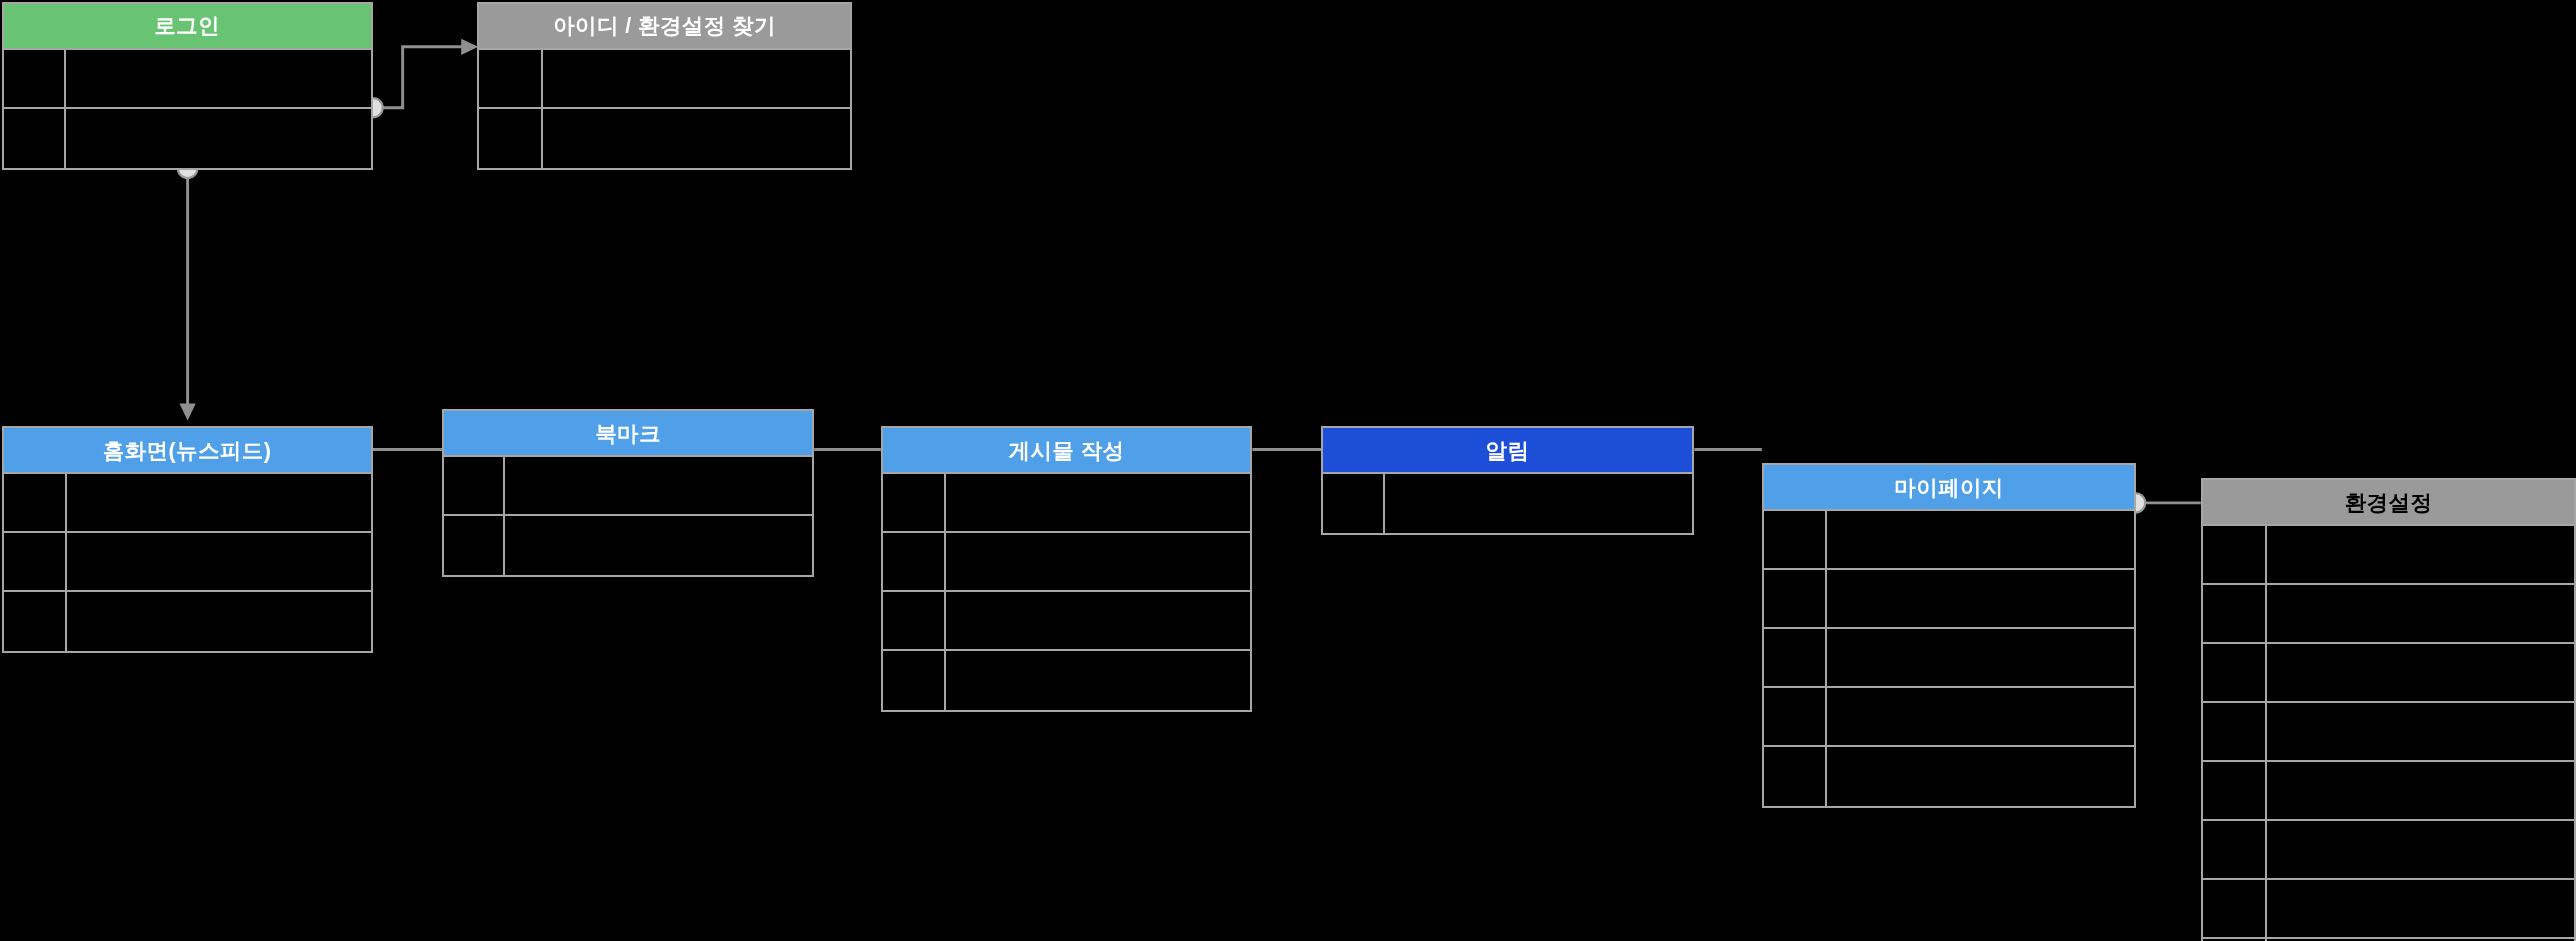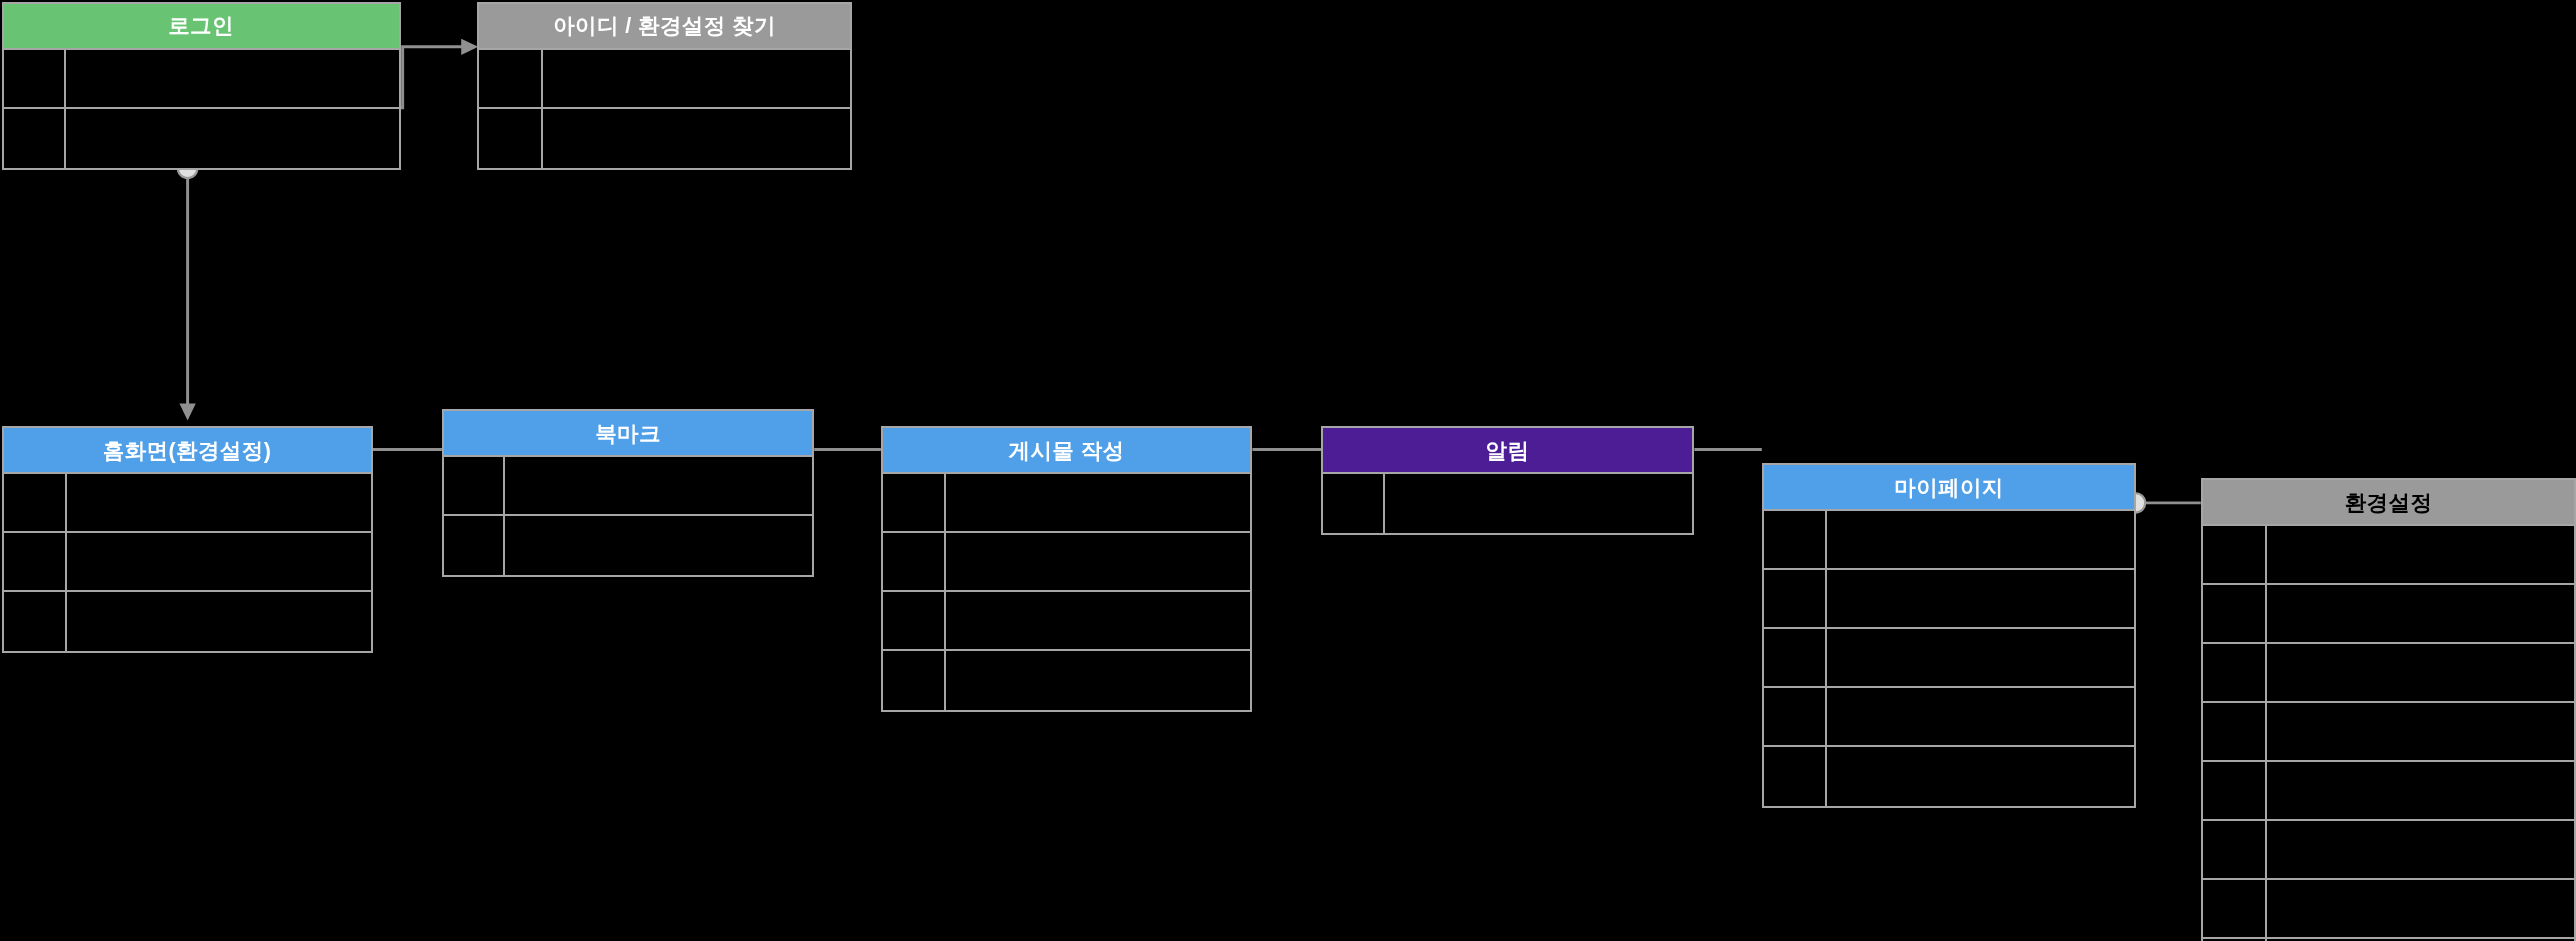--- a/index.html
+++ b/index.html
@@ -97,7 +97,7 @@
       </g>
     </svg>
 
-  <div class="uibox" style="left: 1.5px; top: 1.5px; width: 399px; border-color: rgb(166, 166, 166);">
+  <div class="uibox" style="left: 1.5px; top: 1.5px; width: 371px; border-color: rgb(166, 166, 166);">
     <div class="hdr" style="height: 46px; background: rgb(104, 195, 114); color: rgb(255, 255, 255); border-bottom-color: rgb(166, 166, 166);">
       <span>로그인</span>
     </div>

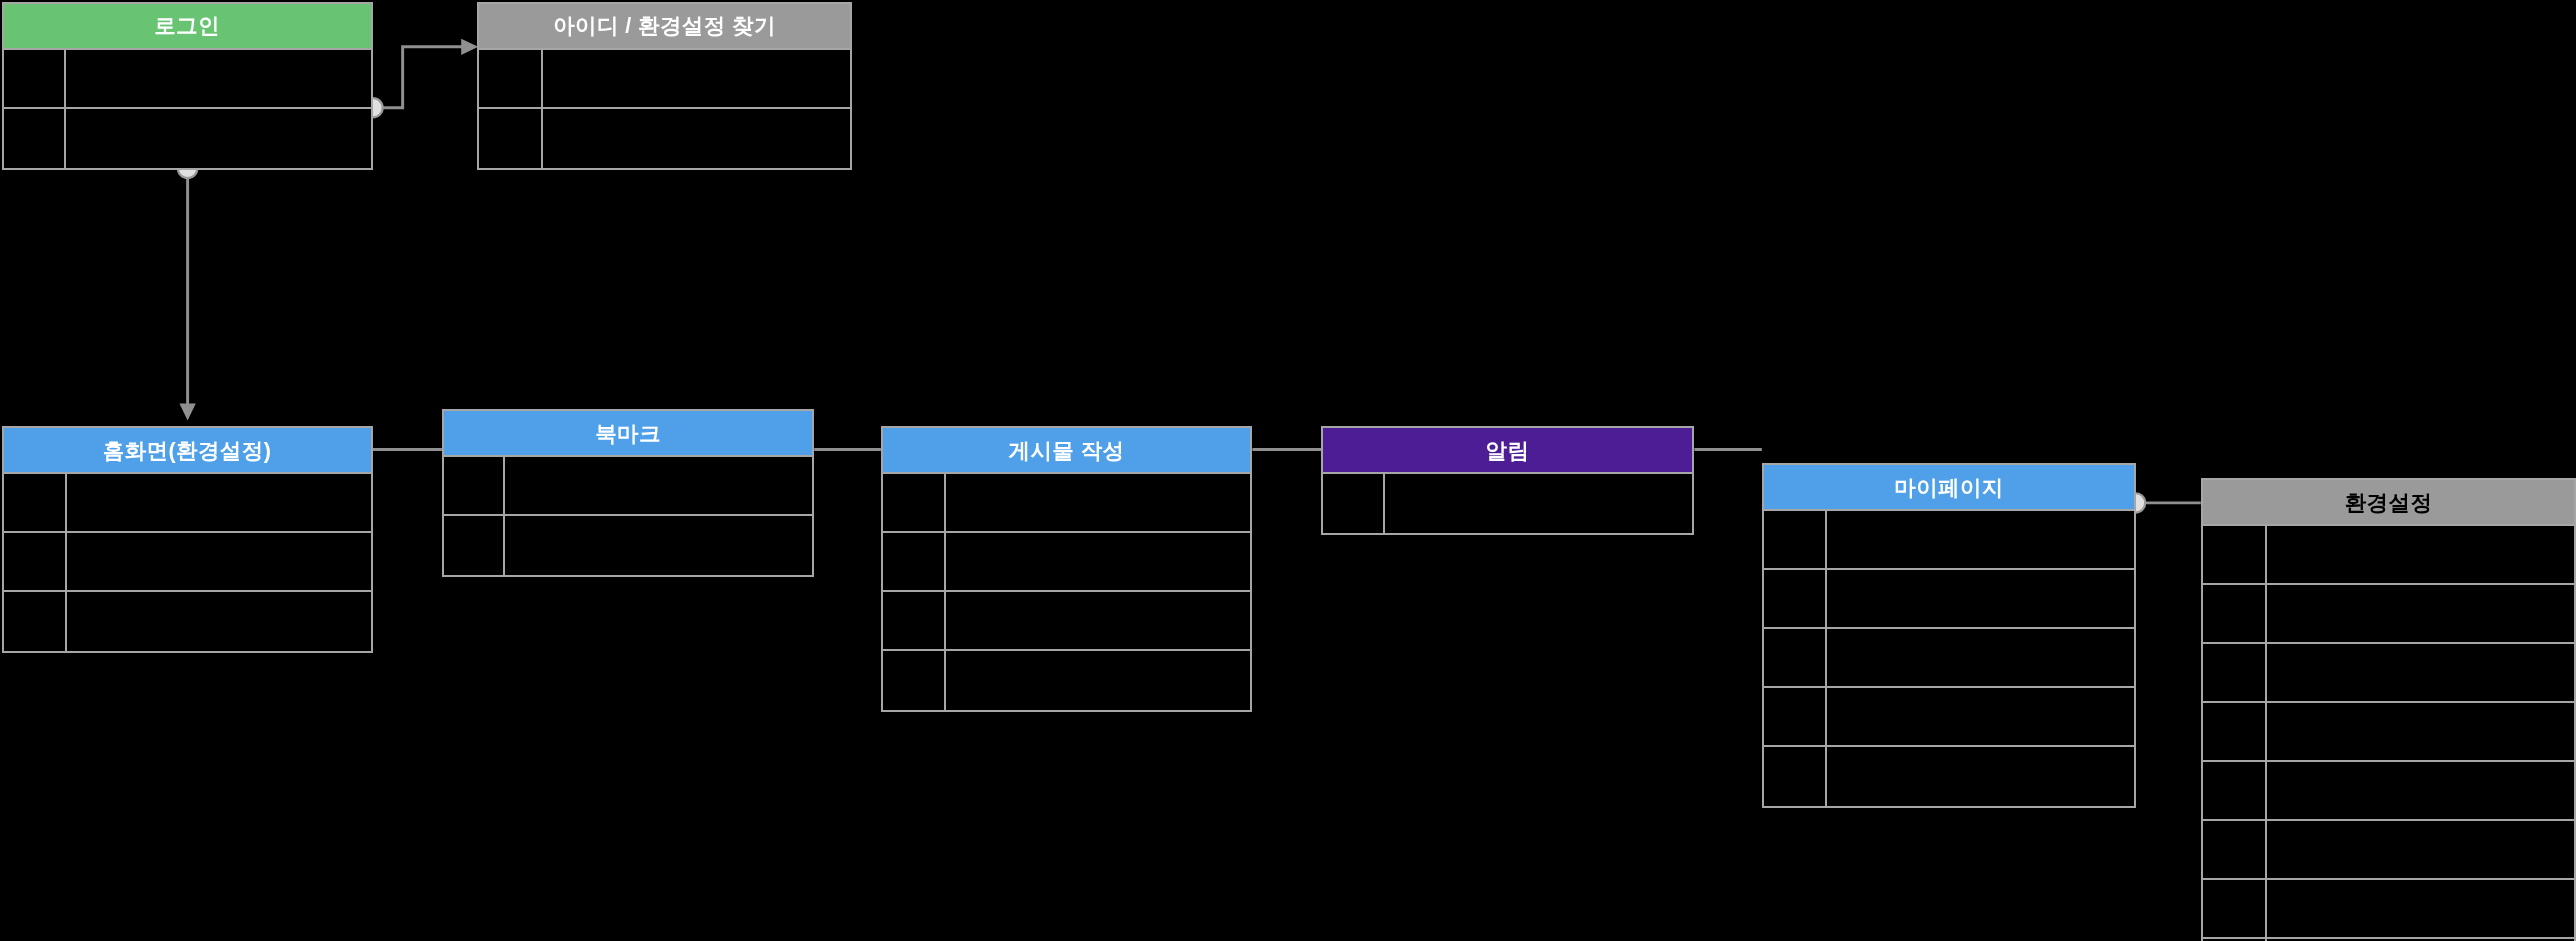--- a/index.html
+++ b/index.html
@@ -127,7 +127,7 @@
 
   <div class="uibox" style="left: 1.5px; top: 426px; width: 371px; border-color: rgb(166, 166, 166);">
     <div class="hdr" style="height: 46px; background: rgb(79, 160, 232); color: rgb(255, 255, 255); border-bottom-color: rgb(166, 166, 166);">
-      <span>홈화면(환경설정)</span>
+      <span>홈화면(뉴스피드)</span>
     </div>
     <div class="body">
         <div class="row" style="height: 59px; border-bottom-color: rgb(166, 166, 166);">

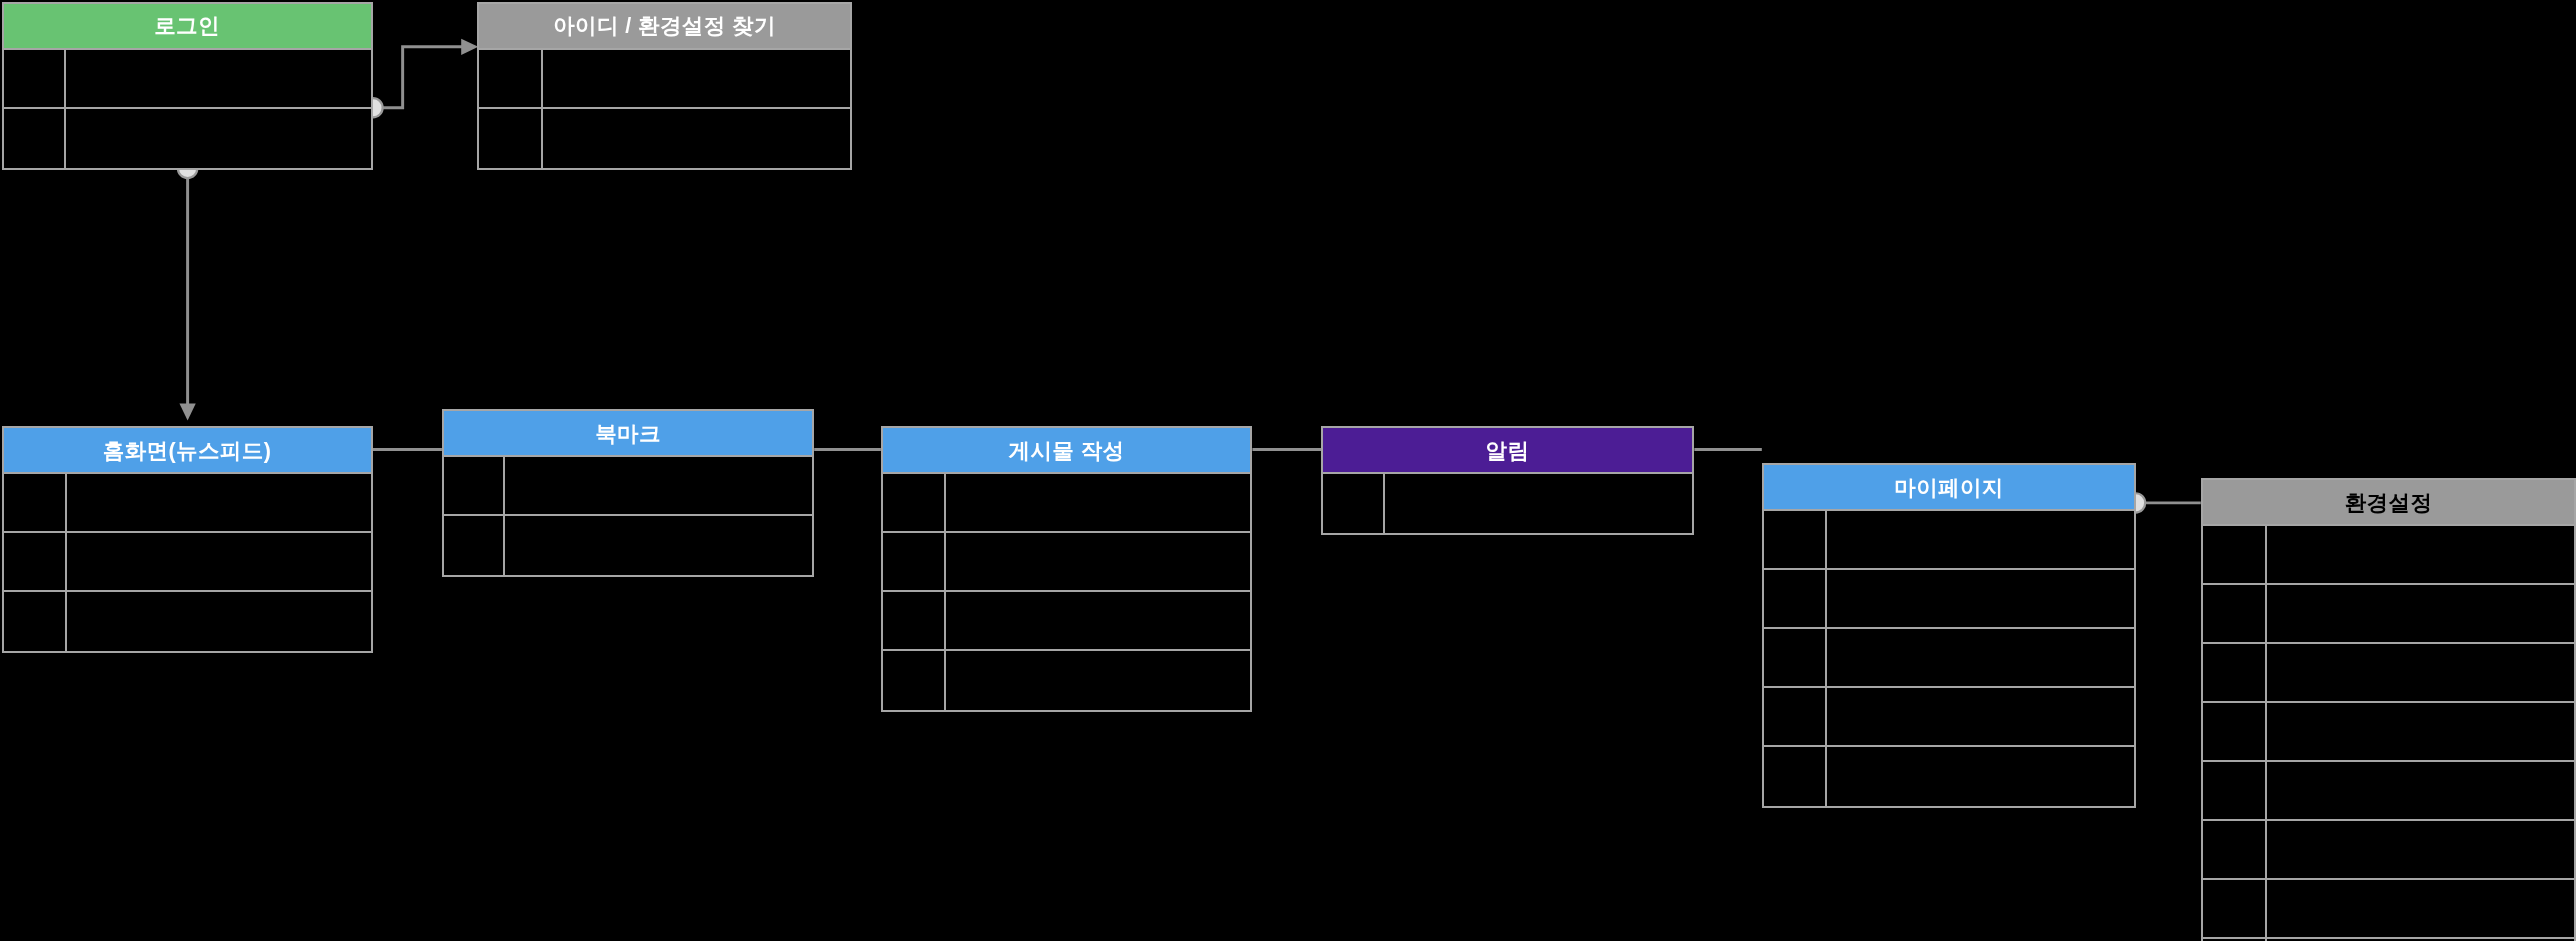--- a/index.html
+++ b/index.html
@@ -177,7 +177,7 @@
   </div>
 
   <div class="uibox" style="left: 1321px; top: 426px; width: 373px; border-color: rgb(166, 166, 166);">
-    <div class="hdr" style="height: 46px; background: #4c1d95; color: rgb(255, 255, 255); border-bottom-color: rgb(166, 166, 166);">
+    <div class="hdr" style="height: 46px; background: #1d4ed8; color: rgb(255, 255, 255); border-bottom-color: rgb(166, 166, 166);">
       <span>알림</span>
     </div>
     <div class="body">

